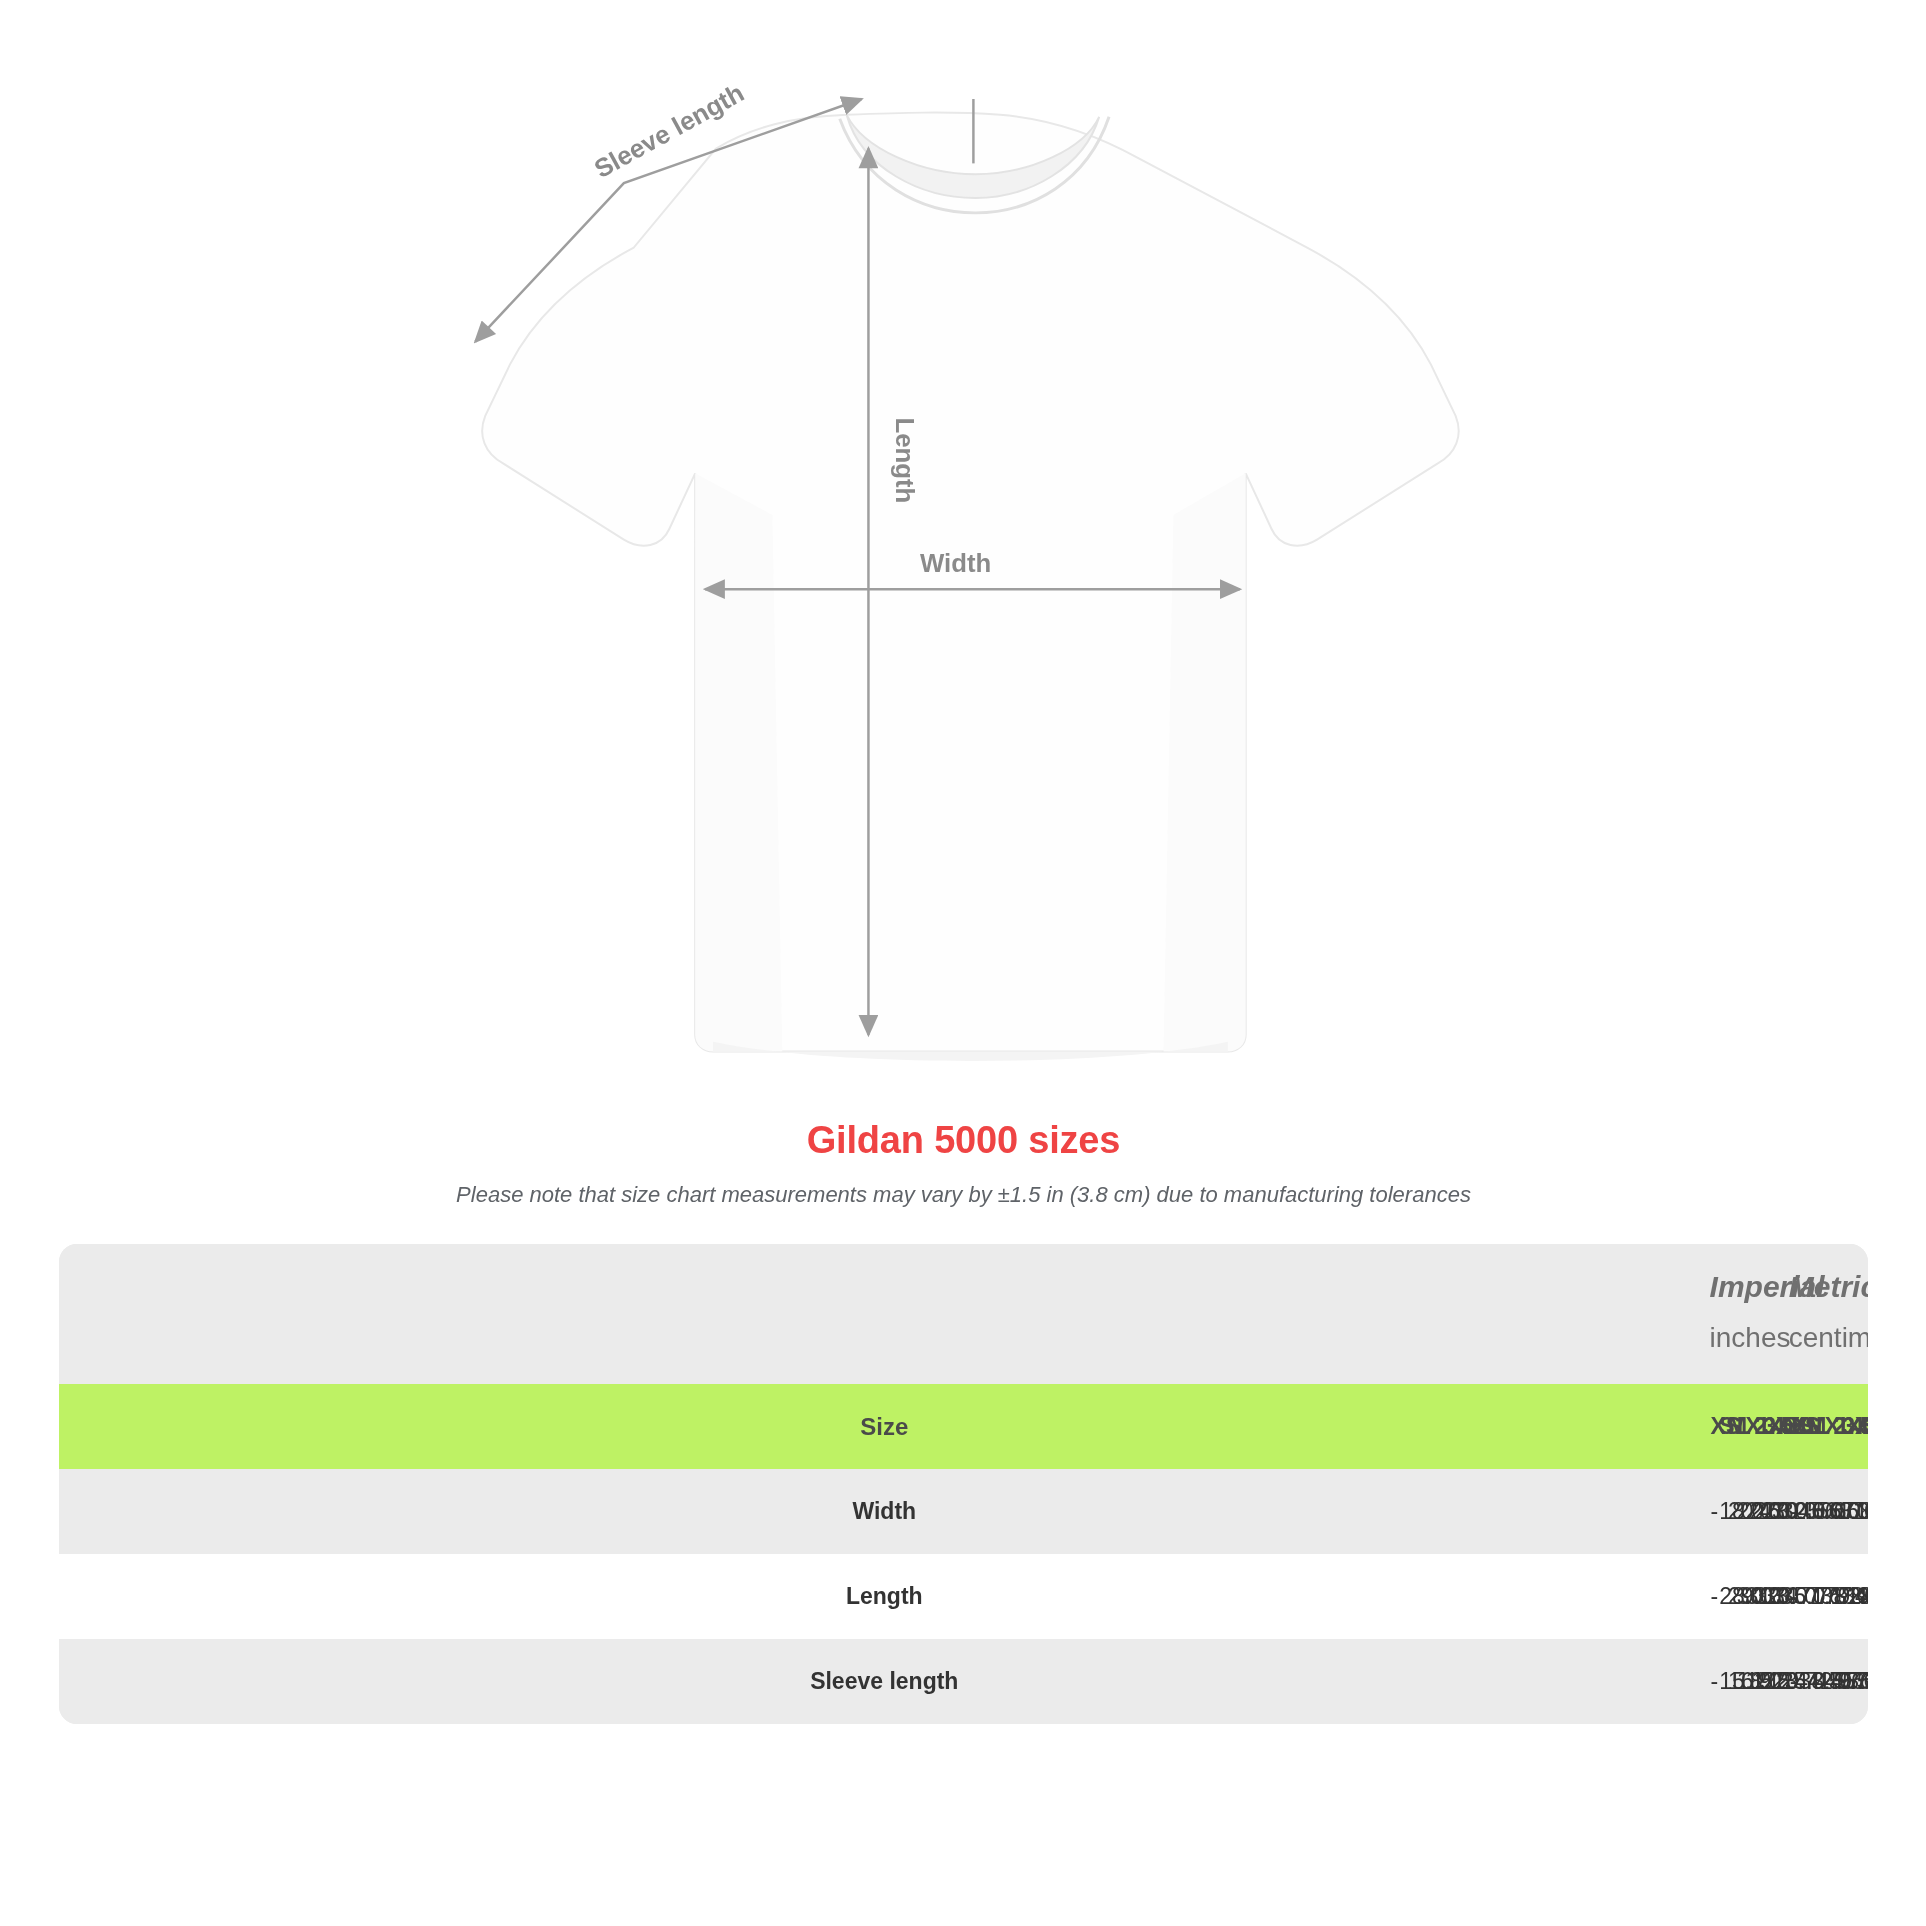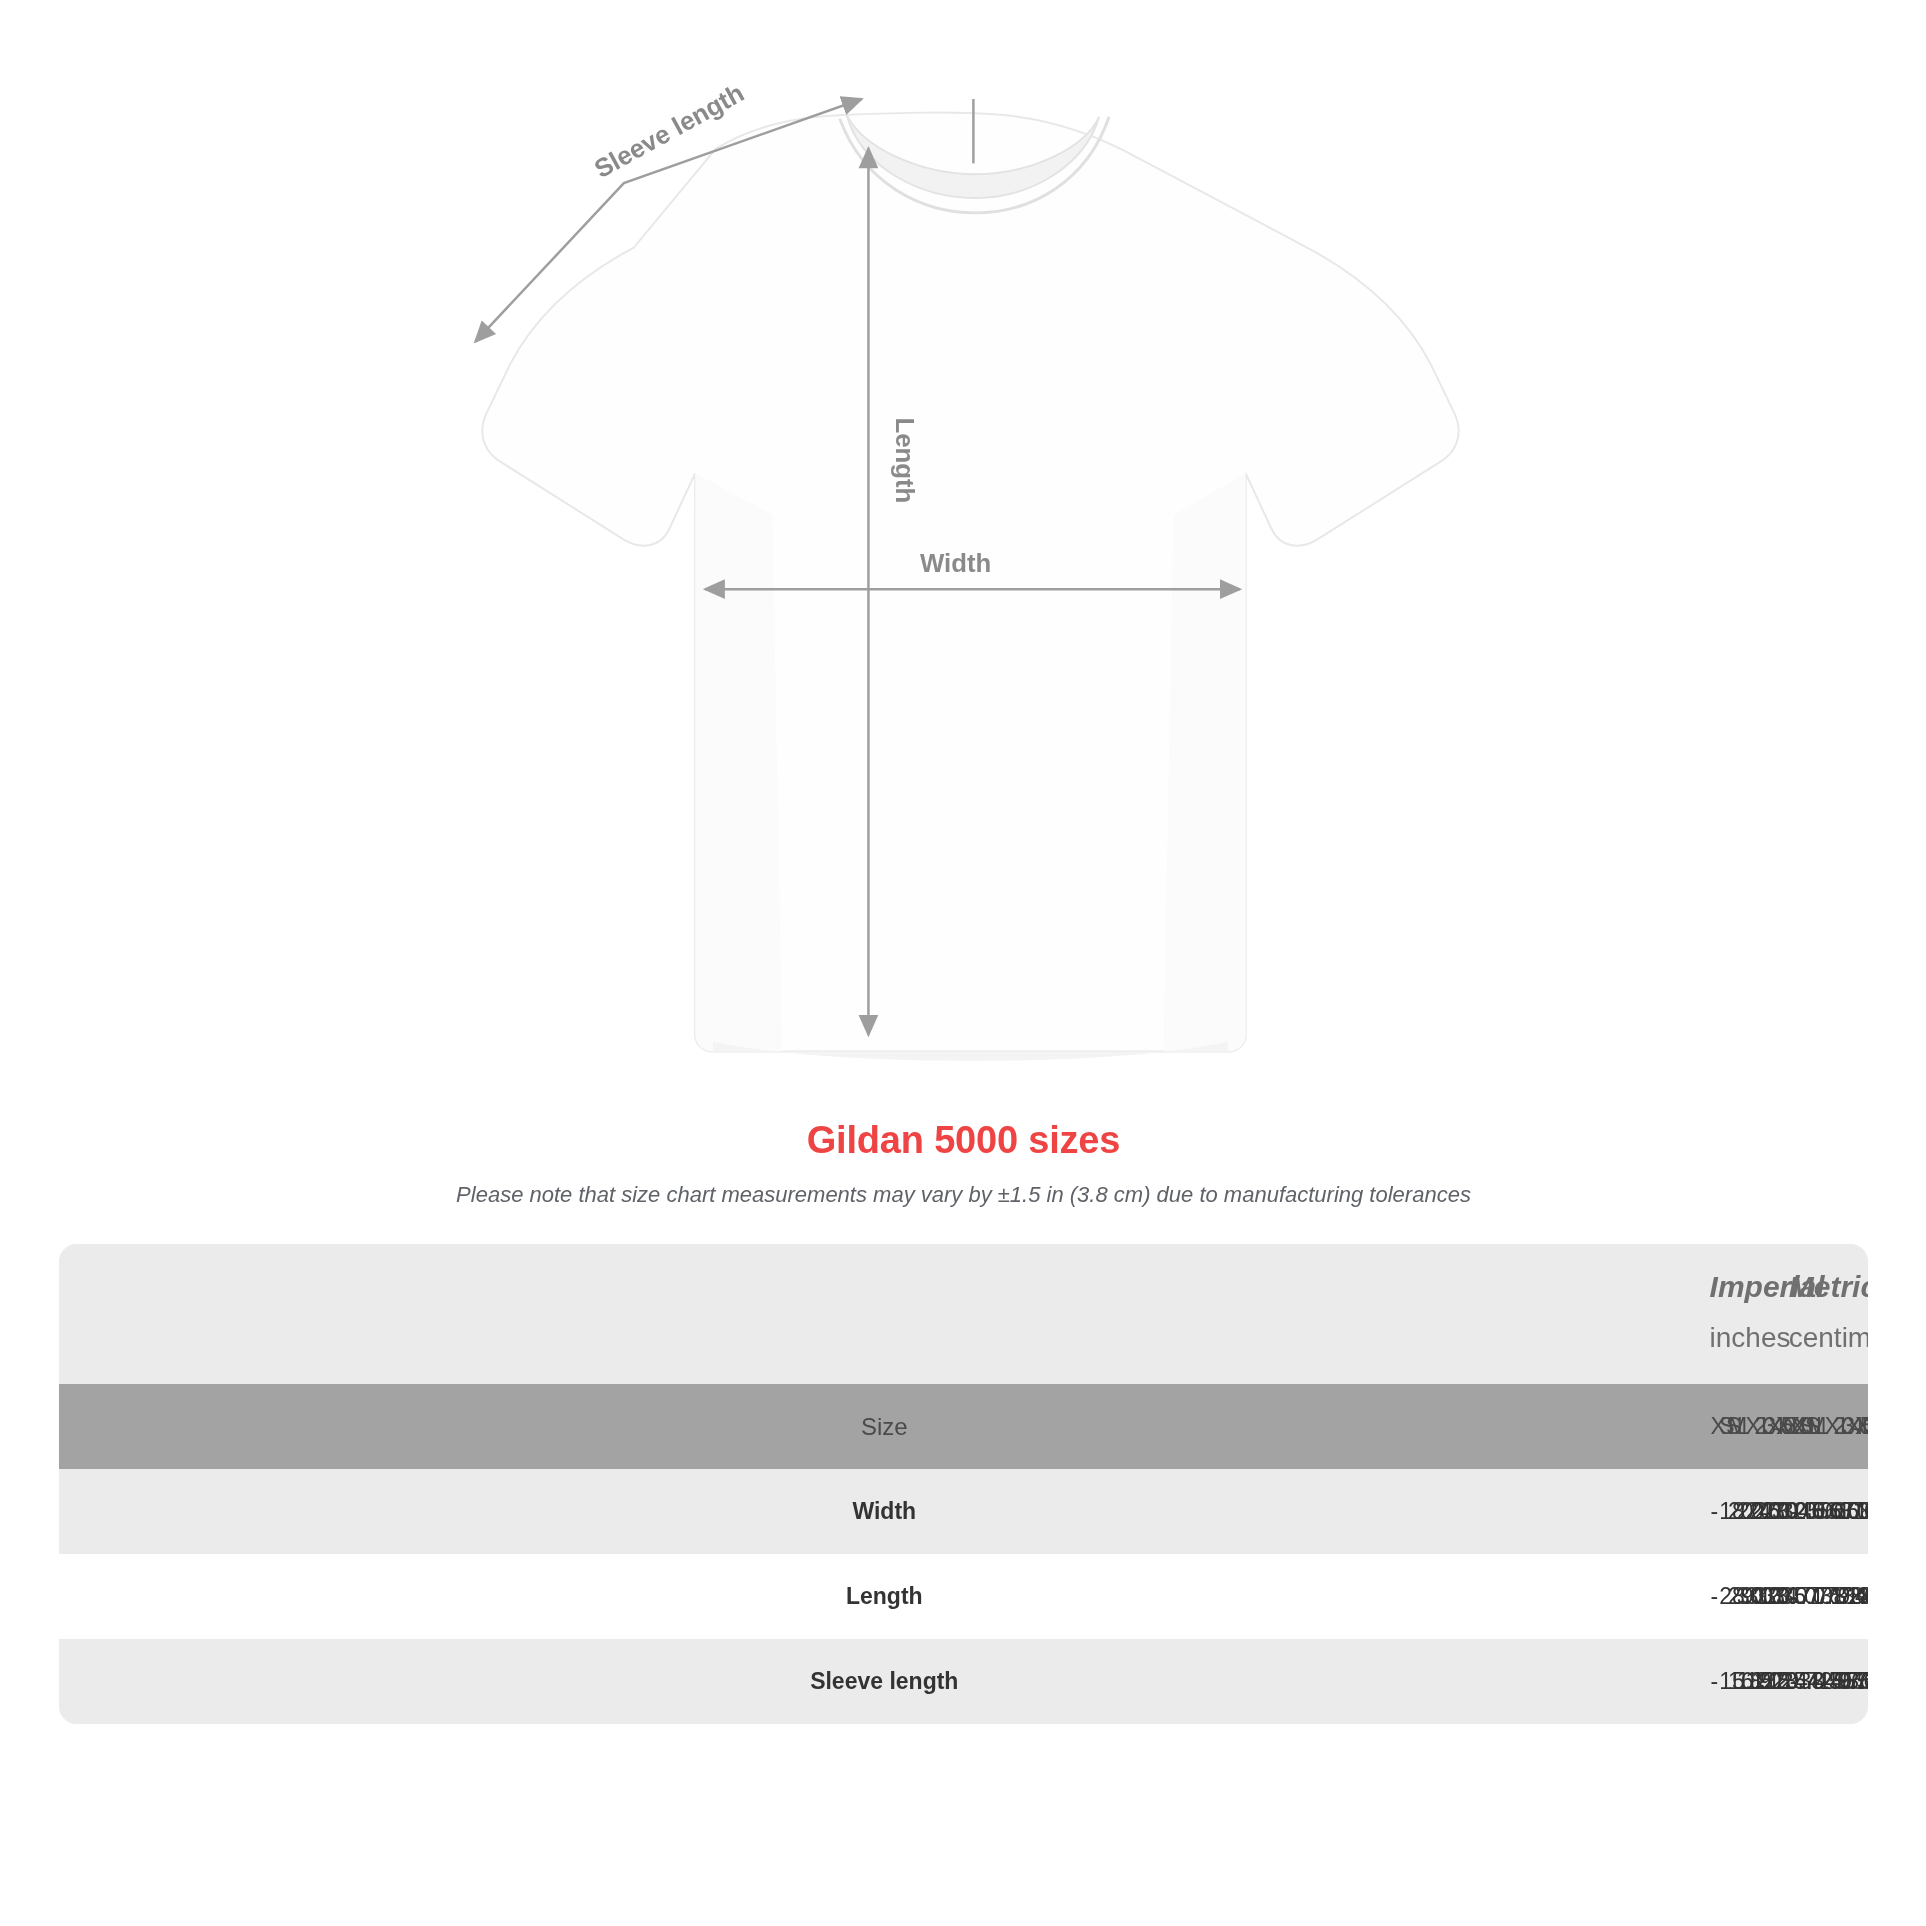--- a/index.html
+++ b/index.html
@@ -85,9 +85,9 @@
   }
 
   .col-head {
-    background: #a3a3a3;
+    background: #bef264;
     font-size: 23px;
-    font-weight: normal;
+    font-weight: bold;
     color: #4a4a4a;
     height: 83px;
   }

